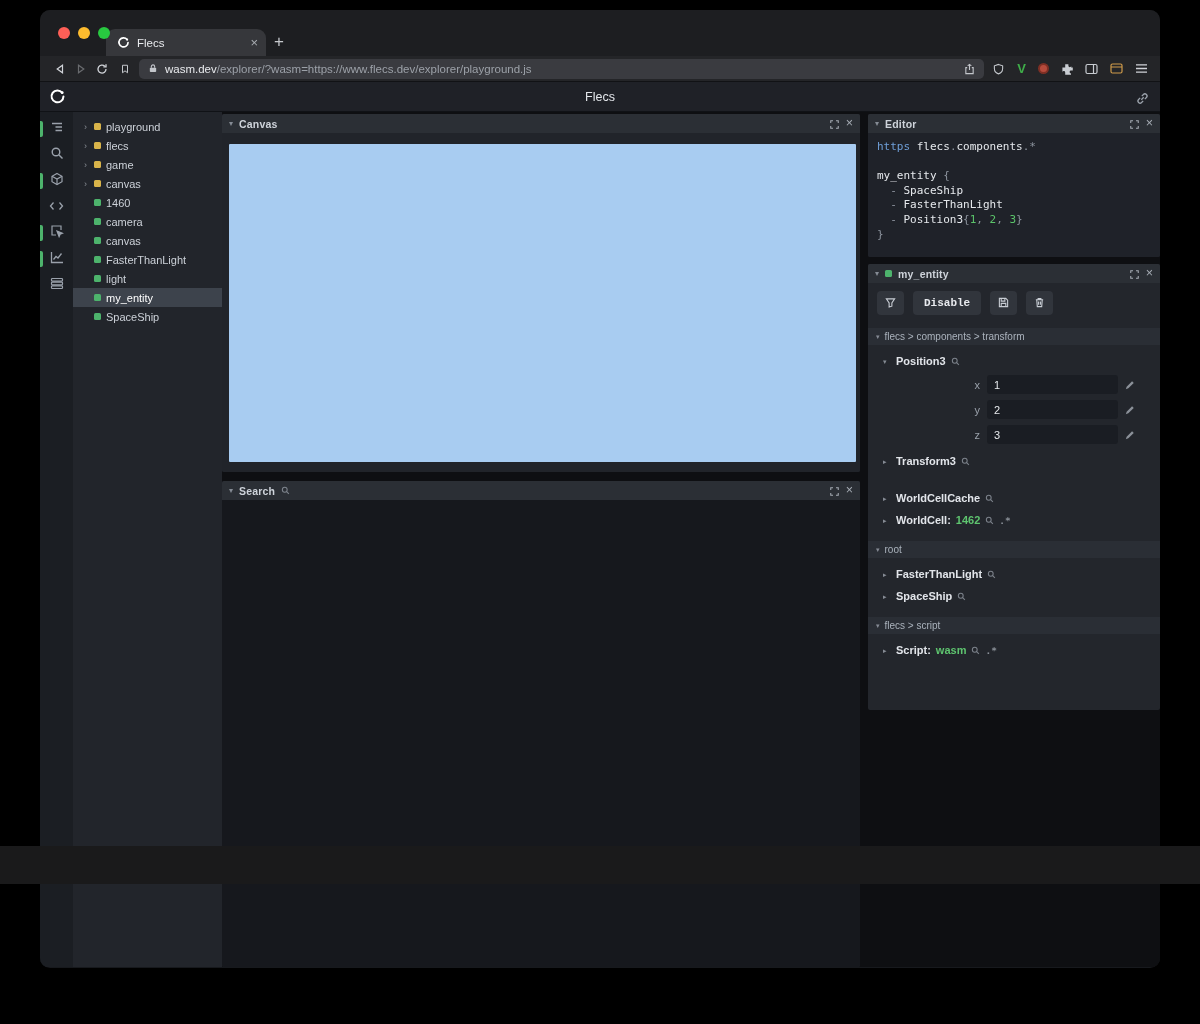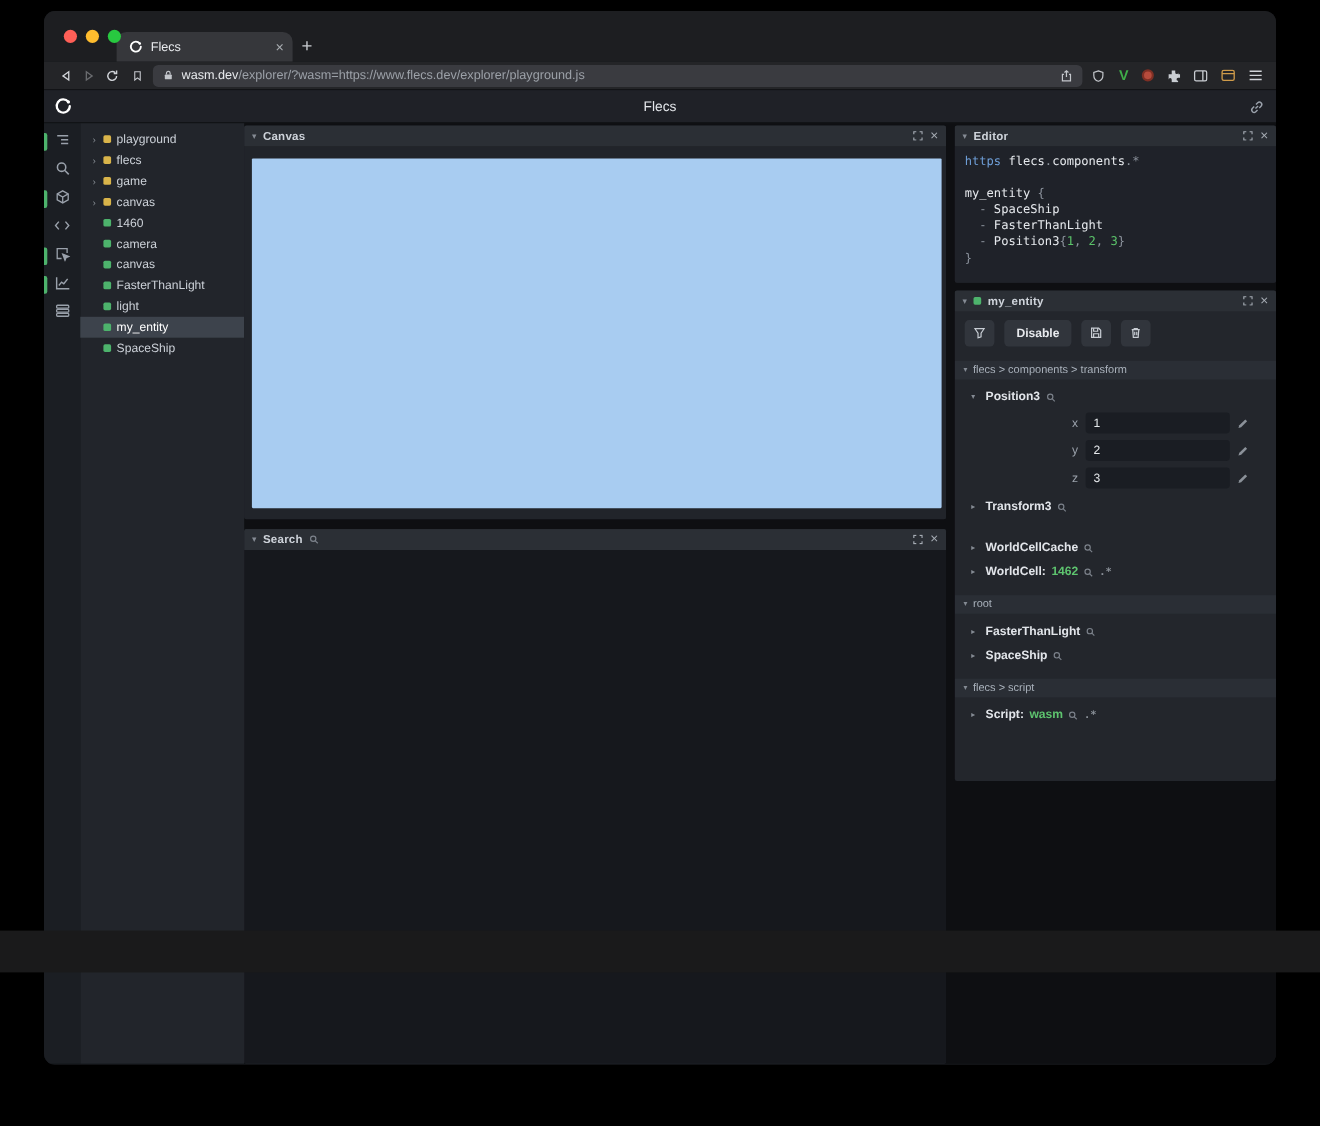--- a/index.html
+++ b/index.html
@@ -74,7 +74,7 @@
   .itoolbar { display:flex; gap:9px; padding:8px 9px 13px; align-items:center; }
   .ibtn { height:24px; background:#31353c; border:none; border-radius:4px; display:flex; align-items:center; justify-content:center; color:#e8eaee; }
   .ibtn.icon { width:27px; }
-  .ibtn.text { padding:0 11px; font-size:11px; font-weight:600; font-family:Liberation Sans, sans-serif; }
+  .ibtn.text { padding:0 11px; font-size:11px; font-weight:600; font-family:Liberation Mono, monospace; }
   .isec { margin-bottom:7px; }
   .isec-head { height:17px; background:#2a2e35; display:flex; align-items:center; gap:5px; padding:0 8px; font-size:10px; color:#aab2bc; }
   .isec-head .chev { font-size:7px; }

